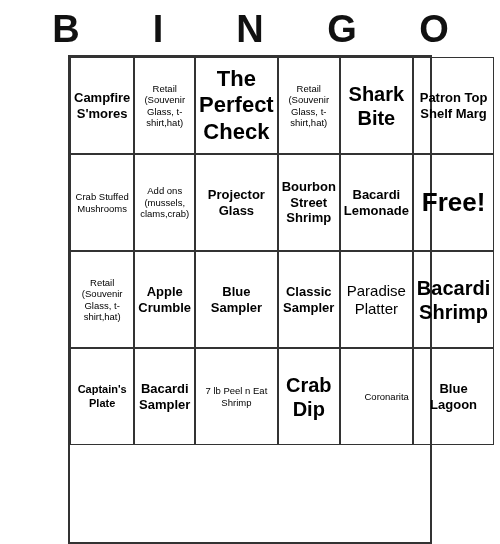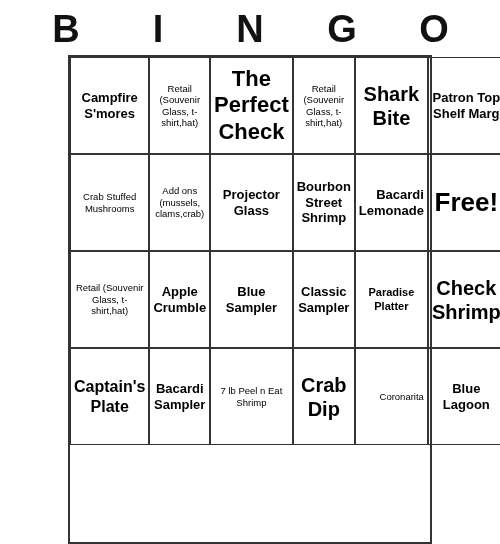--- a/index.html
+++ b/index.html
@@ -91,7 +91,7 @@
       <span style="font-size: 13px; font-weight: bold;">Bourbon Street Shrimp</span>
     </div>
     <div class="bingo-cell">
-      <span style="font-size: 13px; font-weight: bold; text-align: right;">Bacardi Lemonade</span>
+      <span style="font-size: 13px; font-weight: bold;">Bacardi Lemonade</span>
     </div>
     <div class="bingo-cell">
       <span style="font-size: 26px; font-weight: bold;">Free!</span>

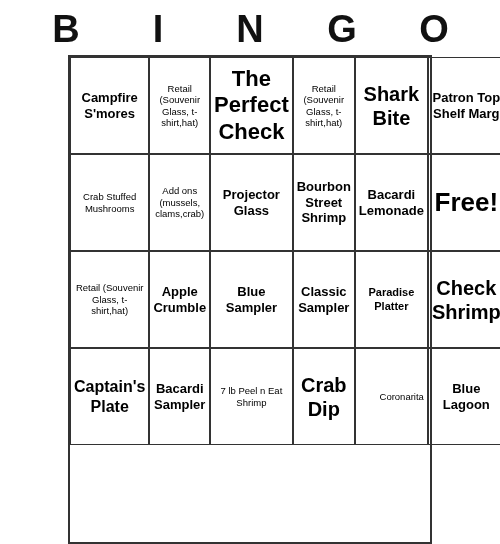--- a/index.html
+++ b/index.html
@@ -109,7 +109,7 @@
       <span style="font-size: 13px; font-weight: bold;">Classic Sampler</span>
     </div>
     <div class="bingo-cell">
-      <span style="font-size: 11px; font-weight: bold;">Paradise Platter</span>
+      <span style="font-size: 15px; font-weight: normal;">Paradise Platter</span>
     </div>
     <div class="bingo-cell">
       <span style="font-size: 20px; font-weight: bold;">Check Shrimp</span>

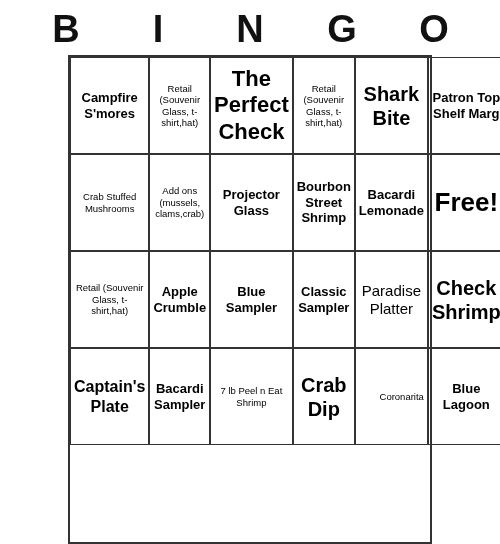--- a/index.html
+++ b/index.html
@@ -112,7 +112,7 @@
       <span style="font-size: 15px; font-weight: normal;">Paradise Platter</span>
     </div>
     <div class="bingo-cell">
-      <span style="font-size: 20px; font-weight: bold;">Check Shrimp</span>
+      <span style="font-size: 20px; font-weight: bold;">Bacardi Shrimp</span>
     </div>
     <div class="bingo-cell">
       <span style="font-size: 16px; font-weight: bold;">Captain's Plate</span>

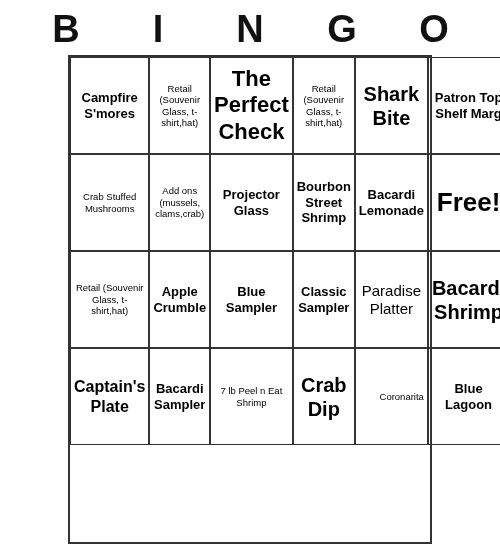--- a/index.html
+++ b/index.html
@@ -115,7 +115,7 @@
       <span style="font-size: 20px; font-weight: bold;">Bacardi Shrimp</span>
     </div>
     <div class="bingo-cell">
-      <span style="font-size: 16px; font-weight: bold;">Captain's Plate</span>
+      <span style="font-size: 11px; font-weight: bold;">Captain's Plate</span>
     </div>
     <div class="bingo-cell">
       <span style="font-size: 13px; font-weight: bold;">Bacardi Sampler</span>

